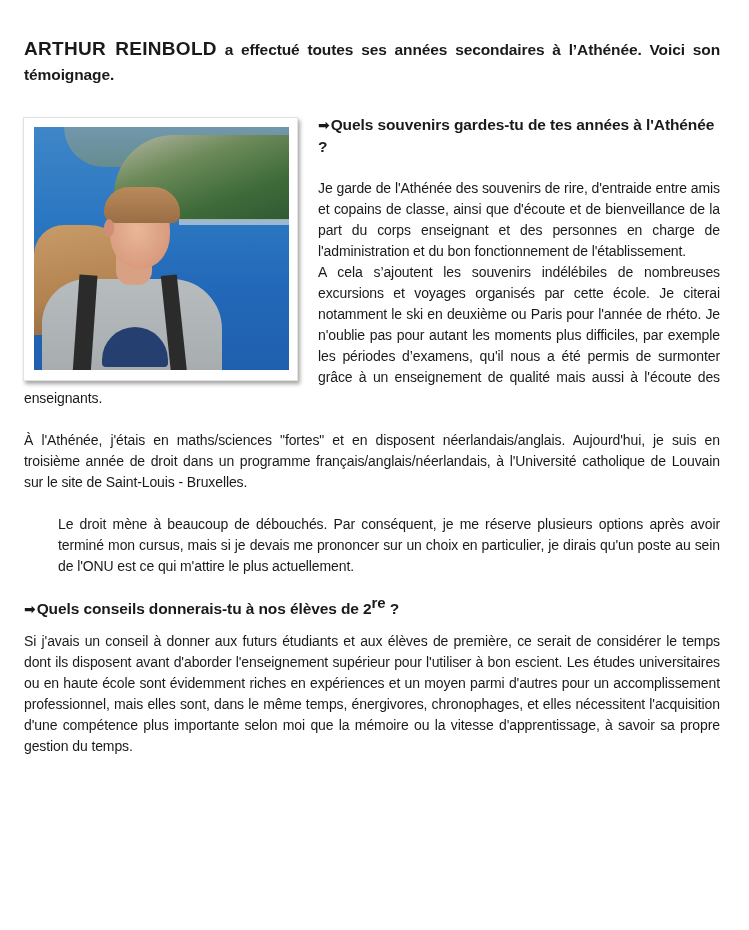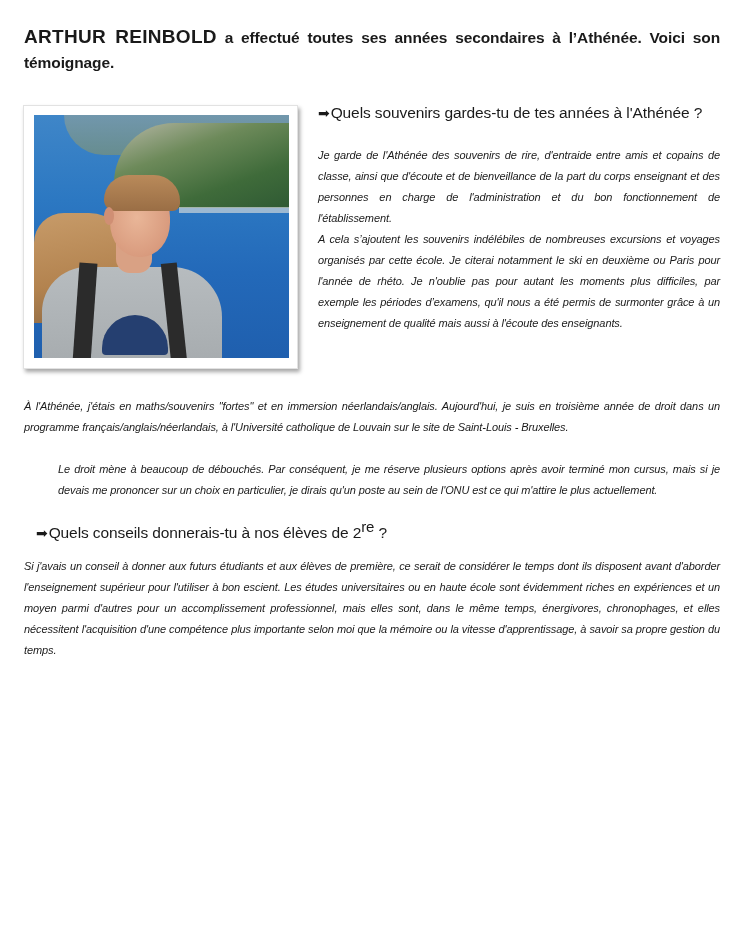--- a/index.html
+++ b/index.html
@@ -18,7 +18,7 @@
   .page {
     position: absolute;
     left: 24px;
-    top: 24px;
+    top: 36px;
     width: 696px;
   }
   .intro {

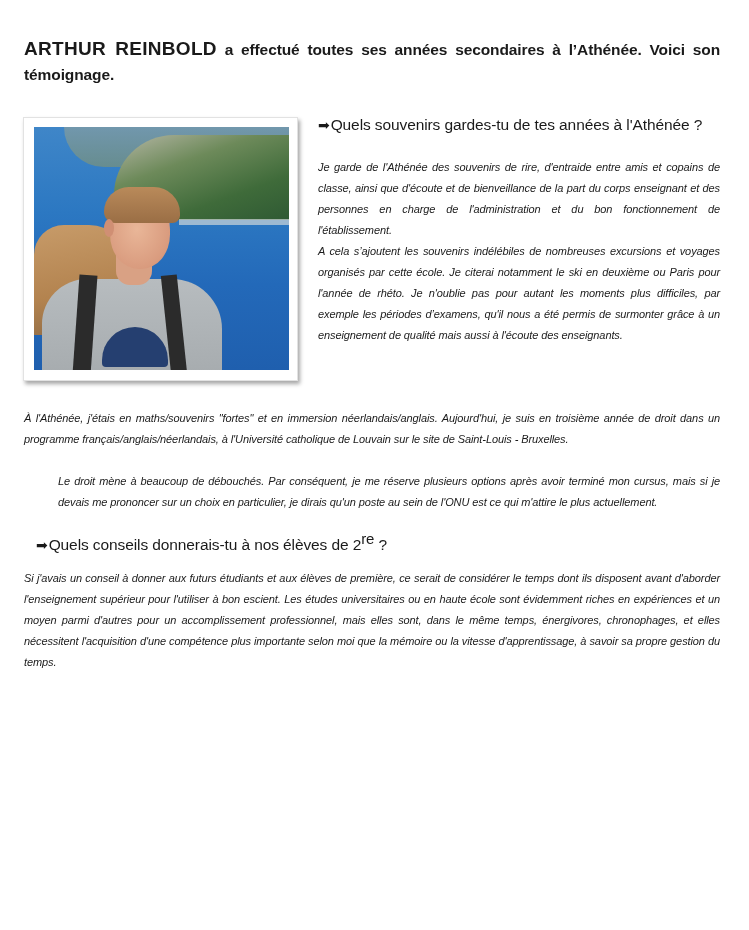--- a/index.html
+++ b/index.html
@@ -142,10 +142,10 @@
     border-radius: 50%;
   }
   .question {
-    font-weight: normal;
+    font-weight: bold;
     font-size: 15.5px;
     line-height: 21px;
-    margin: 12px;
+    margin: 0;
     letter-spacing: -0.1px;
   }
   .question .arrow {

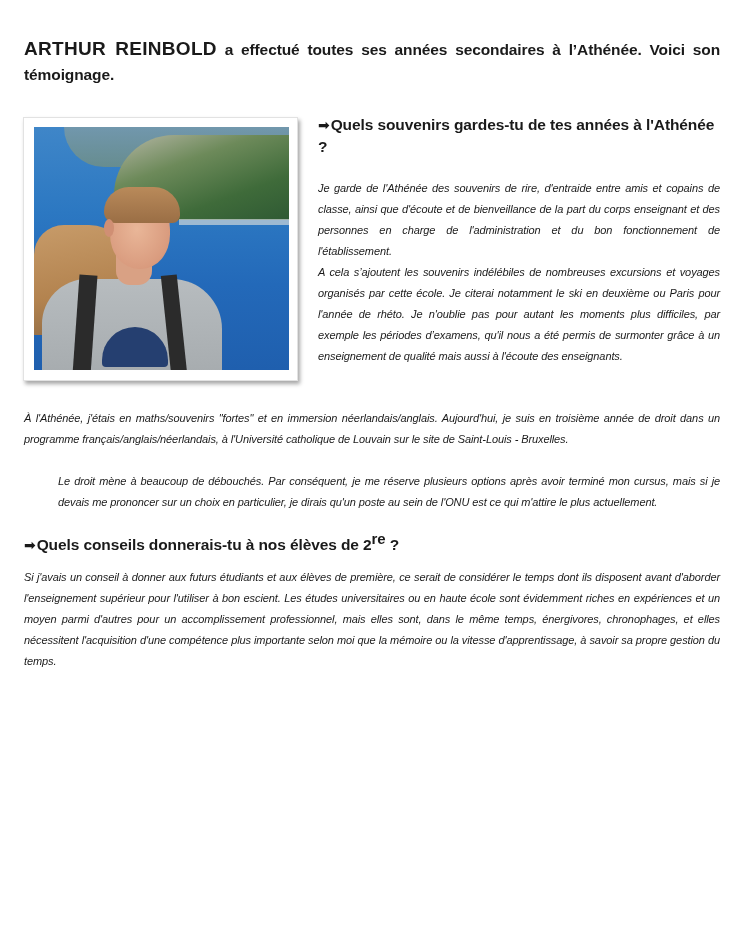--- a/index.html
+++ b/index.html
@@ -155,8 +155,7 @@
     vertical-align: 0px;
   }
   .answer {
-    font-style: italic;
-    font-size: 11px;
+    font-size: 14px;
     line-height: 21px;
     text-align: justify;
     margin: 0;

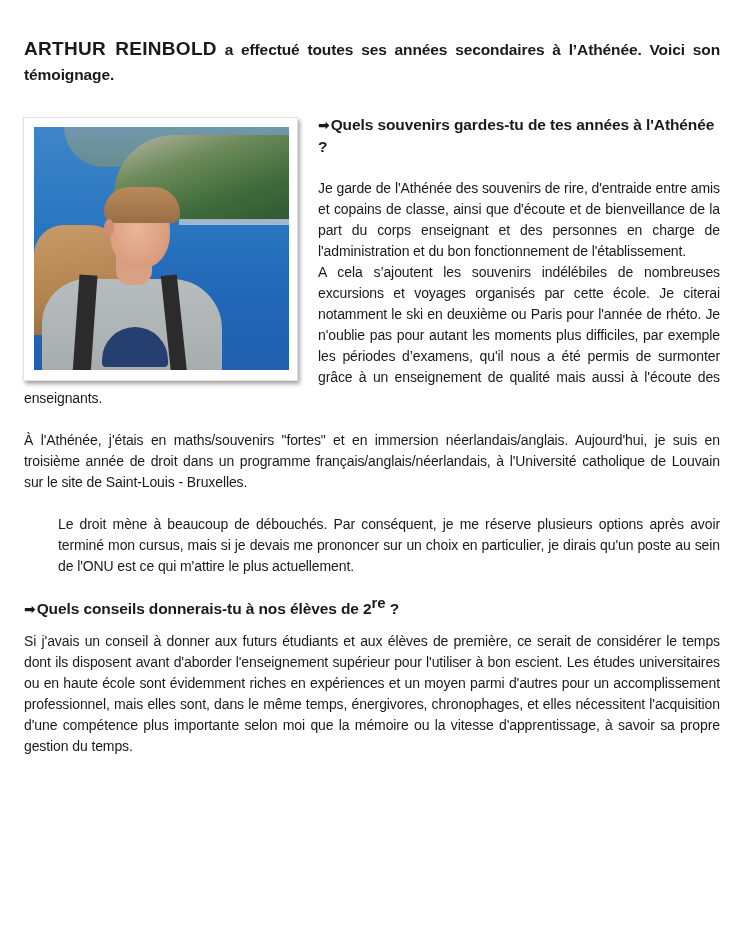--- a/index.html
+++ b/index.html
@@ -215,7 +215,7 @@
     <div class="gap-after-answer"></div>
   </div>
 
-  <p class="answer a2">À l'Athénée, j'étais en maths/souvenirs "fortes" et en immersion néerlandais/anglais. Aujourd'hui, je suis en troisième année de droit dans un programme français/anglais/néerlandais, à l'Université catholique de Louvain sur le site de Saint-Louis  - Bruxelles.</p>
+  <p class="answer a2">À l'Athénée, j'étais en maths/sciences "fortes" et en disposent néerlandais/anglais. Aujourd'hui, je suis en troisième année de droit dans un programme français/anglais/néerlandais, à l'Université catholique de Louvain sur le site de Saint-Louis  - Bruxelles.</p>
 
   <p class="answer a3">Le droit mène à beaucoup de débouchés. Par conséquent, je me réserve plusieurs options après avoir terminé mon cursus, mais si je devais me prononcer sur un choix en particulier, je dirais qu'un poste au sein de l'ONU est ce qui m'attire le plus actuellement.</p>
 

